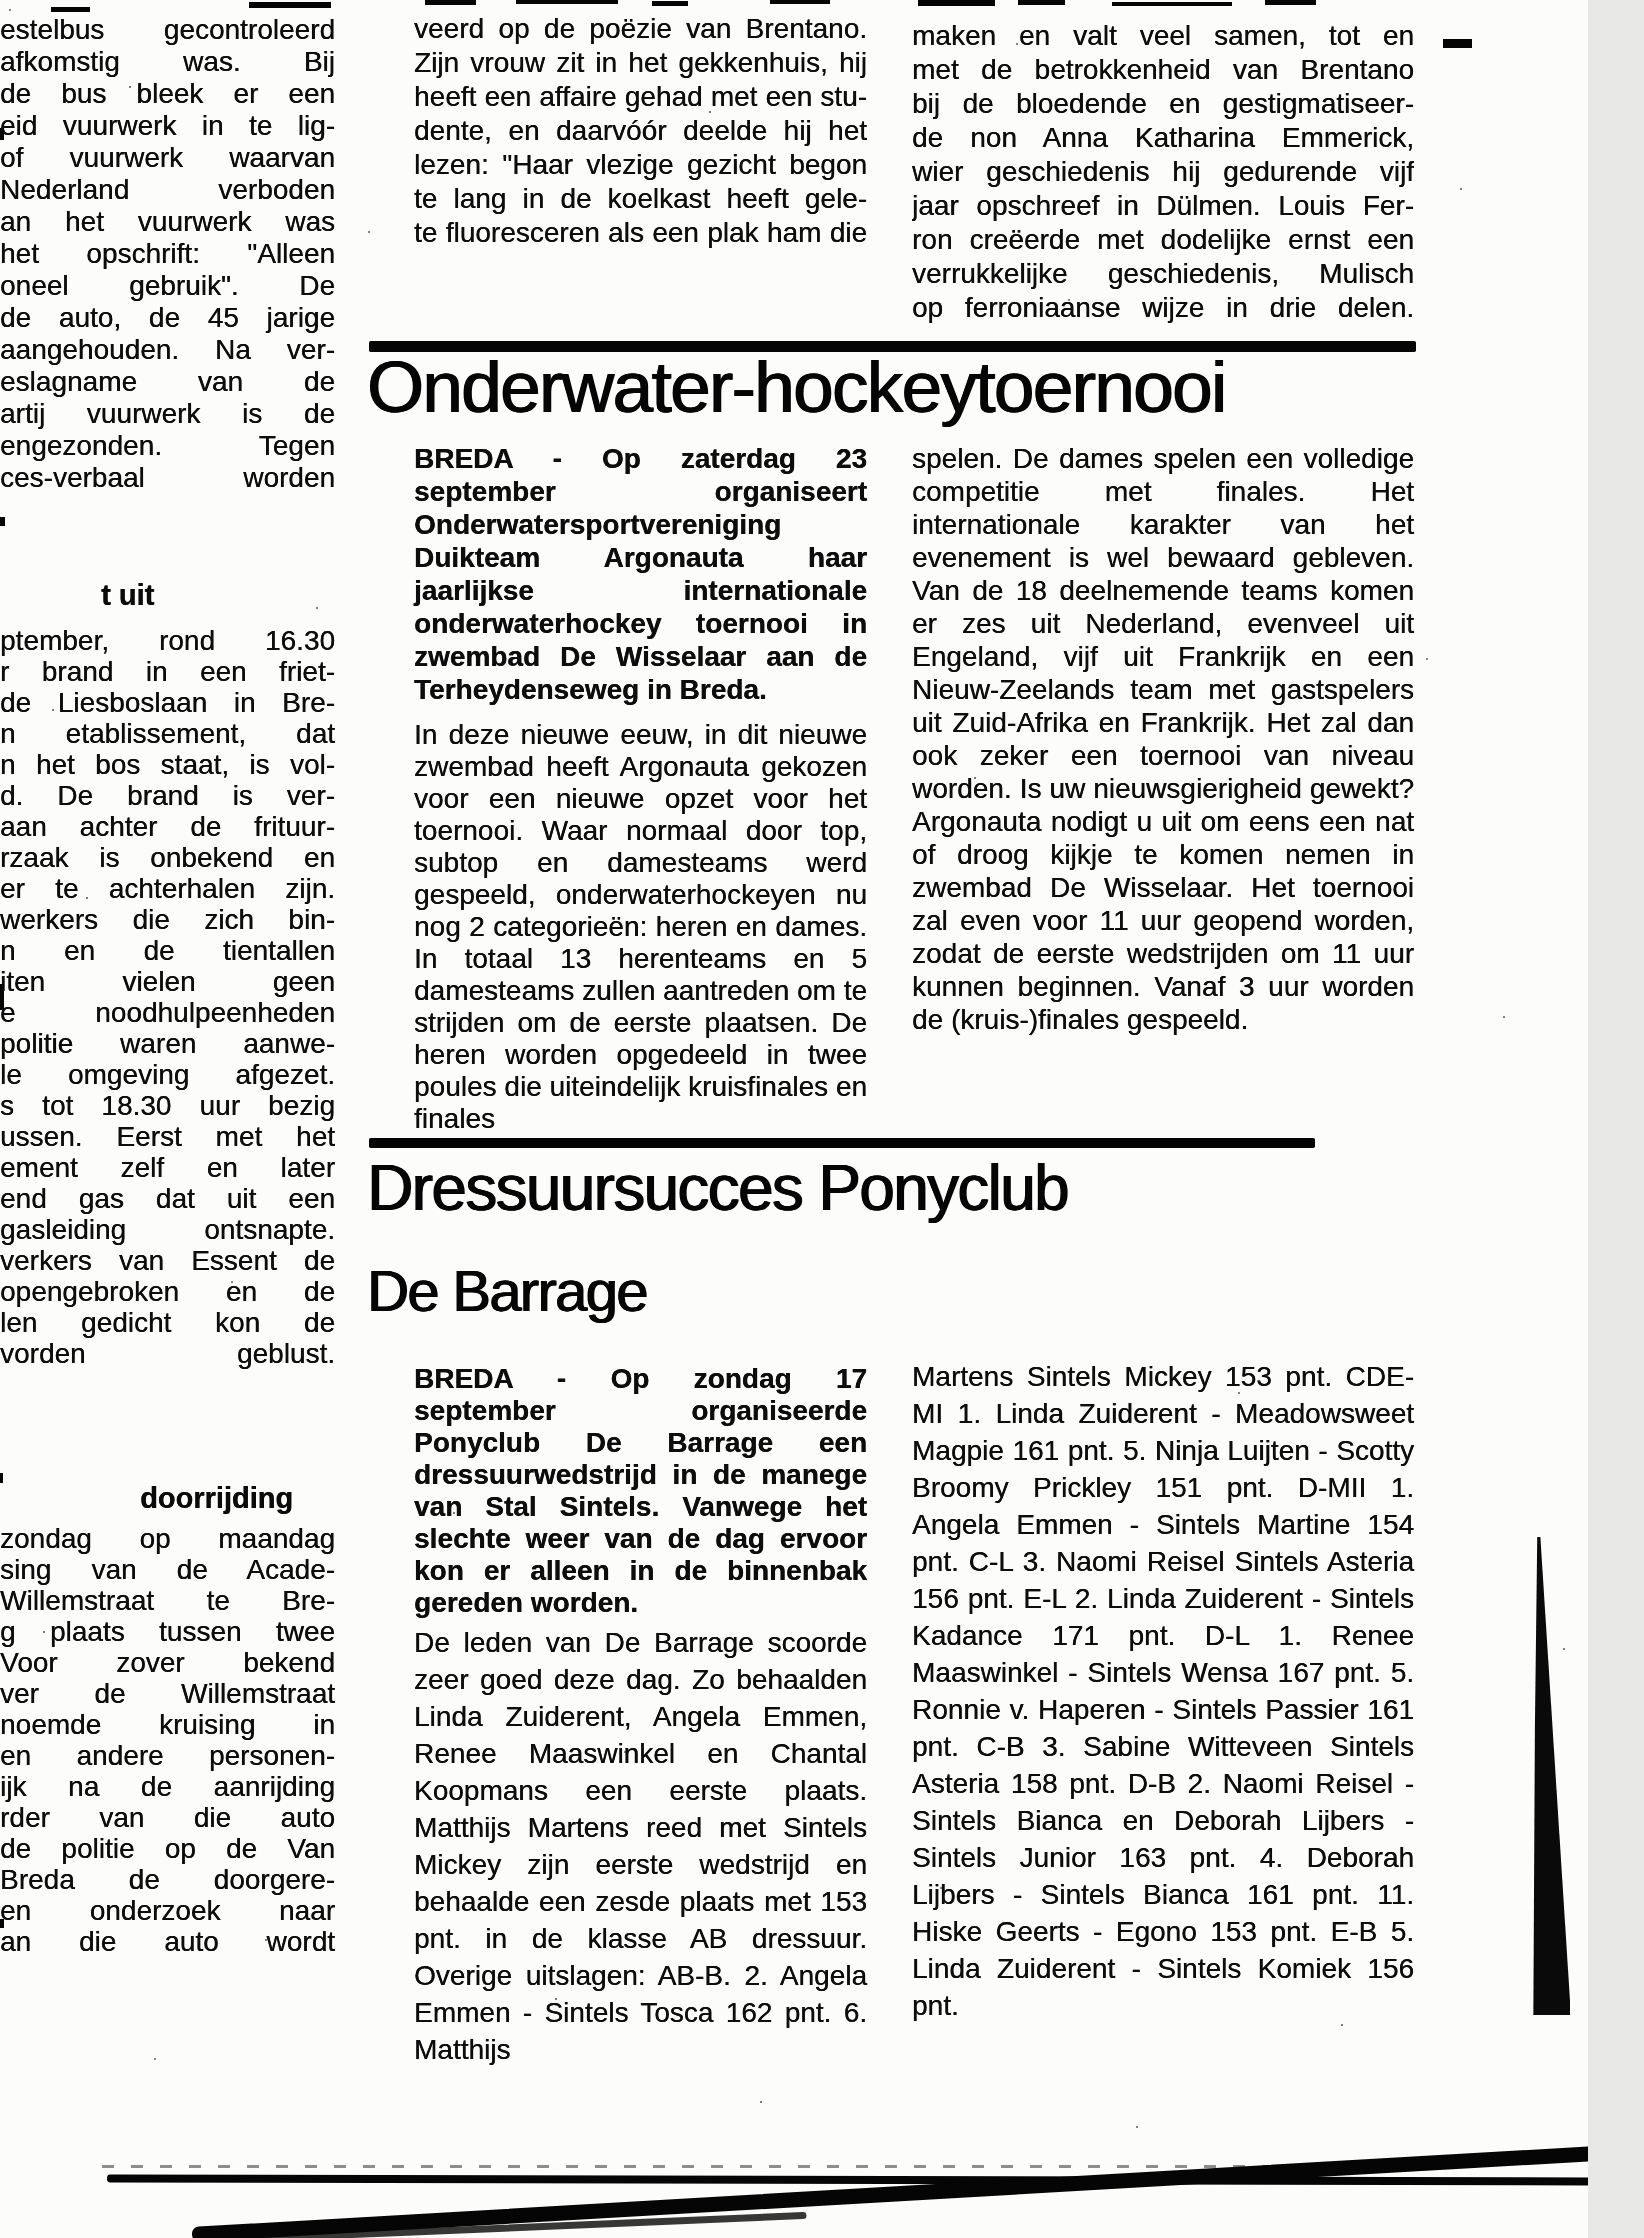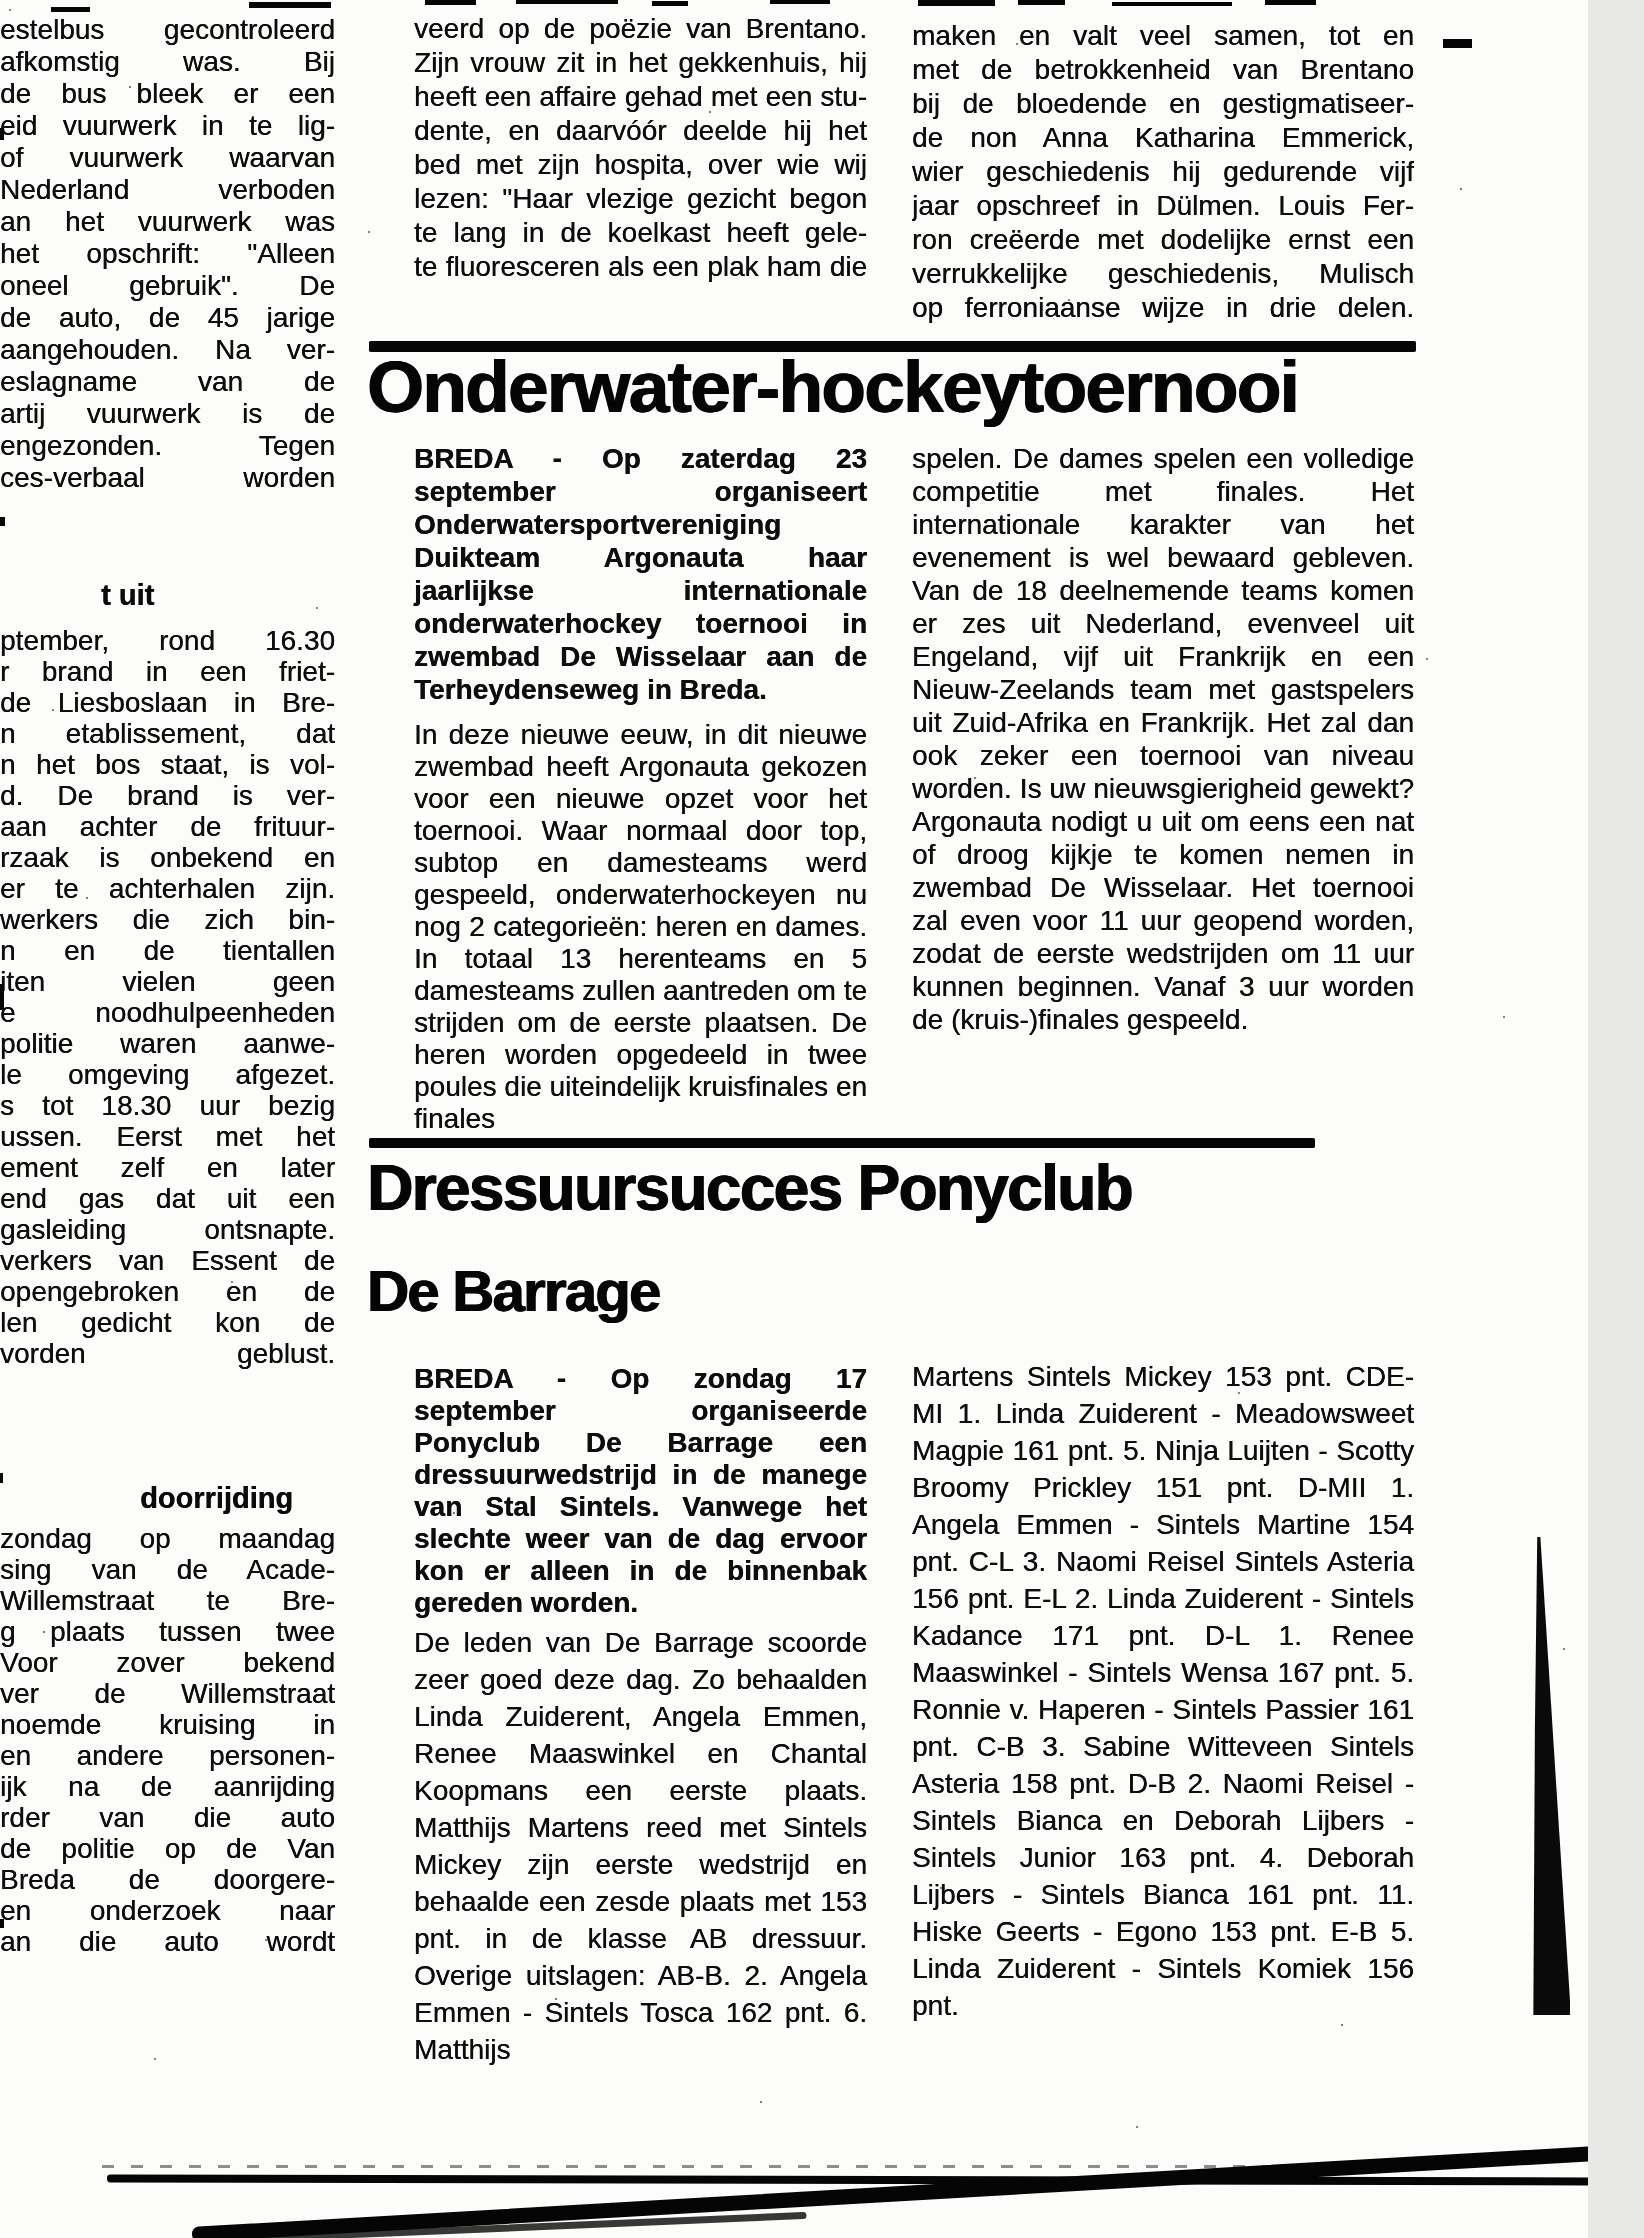--- a/index.html
+++ b/index.html
@@ -129,7 +129,6 @@
       <div class="cutline">Zijn vrouw zit in het gekkenhuis, hij</div>
       <div class="cutline">heeft een affaire gehad met een stu-</div>
       <div class="cutline">dente, en daarvóór deelde hij het</div>
-      <div class="cutline">bed met zijn hospita, over wie wij</div>
       <div class="cutline">lezen: "Haar vlezige gezicht begon</div>
       <div class="cutline">te lang in de koelkast heeft gele-</div>
       <div class="cutline">te fluoresceren als een plak ham die</div>

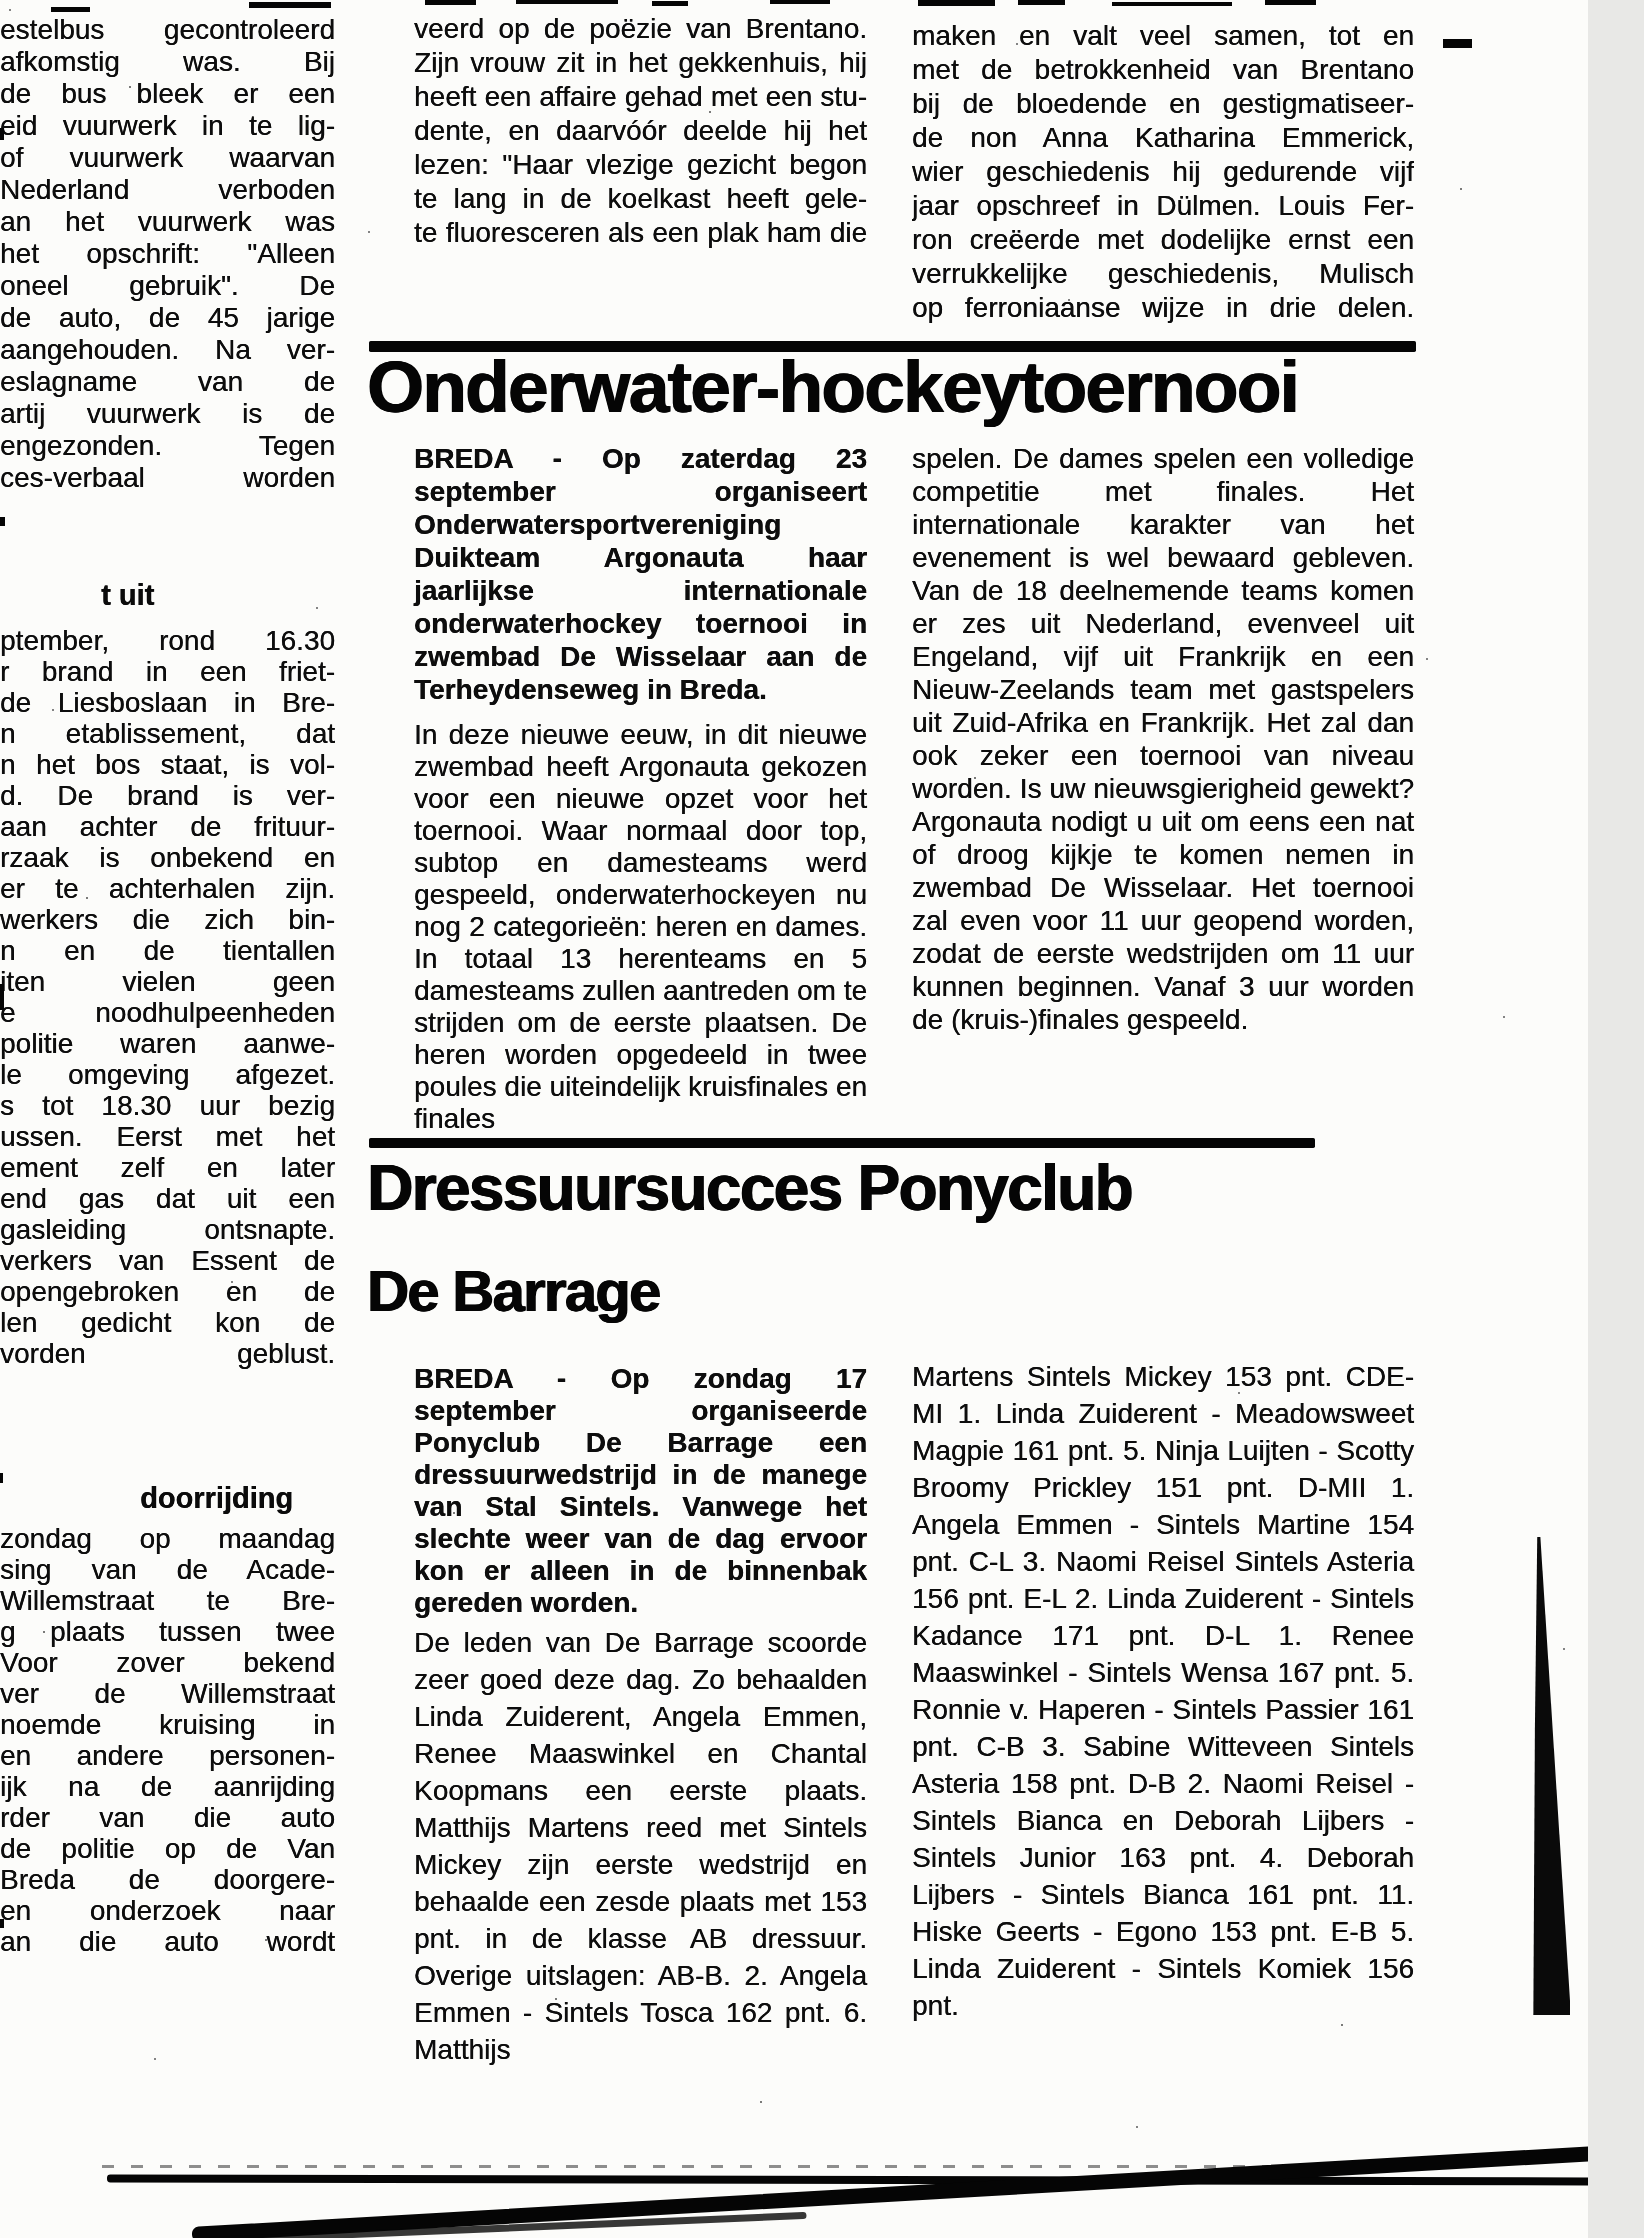--- a/index.html
+++ b/index.html
@@ -22,7 +22,7 @@
   .lh40 .cutline { height:34px; line-height:34px; }
   .subhead { font-weight:700; font-size:29px; text-shadow:0.4px 0 0 currentColor; }
   .headline {
-    font-weight:700; letter-spacing:-1.7px; color:#050505;
+    font-weight:400; letter-spacing:-1.7px; color:#050505;
     text-shadow:0.9px 0 0 currentColor, -0.4px 0 0 currentColor;
     white-space:nowrap;
   }

